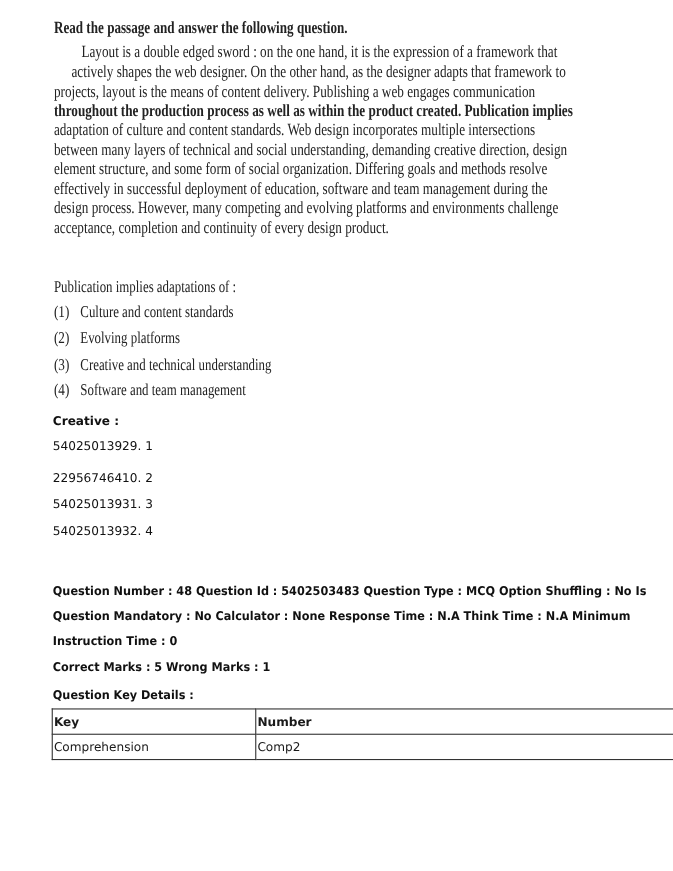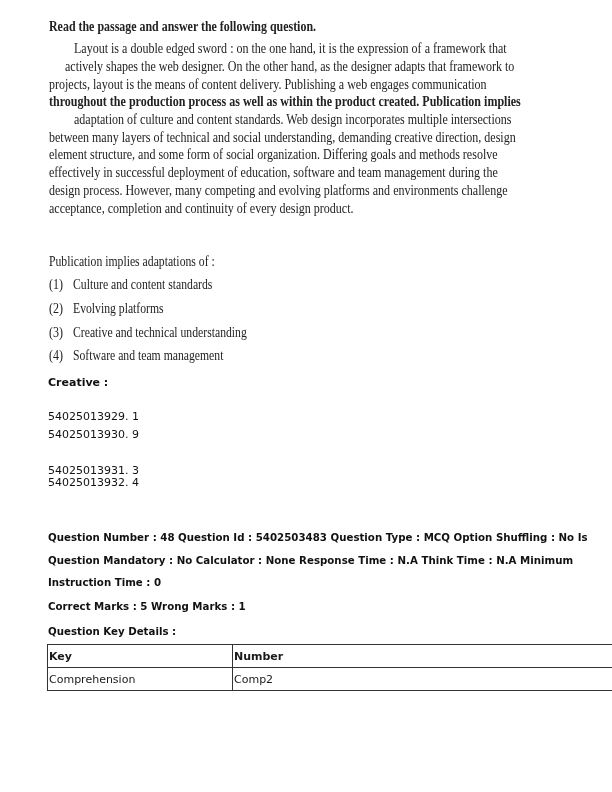--- a/index.html
+++ b/index.html
@@ -67,7 +67,7 @@
   <div class="pline" style="top:92px;font-weight:bold;">
     <span class="just">throughout the production process as well as within the product created.  Publication implies</span>
   </div>
-  <div class="pline" style="top:110px;margin-left:25px;">
+  <div class="pline" style="top:110px;">
     <span class="just">adaptation of culture and content standards.  Web design incorporates multiple intersections</span>
   </div>
   <div class="pline" style="top:128px;">

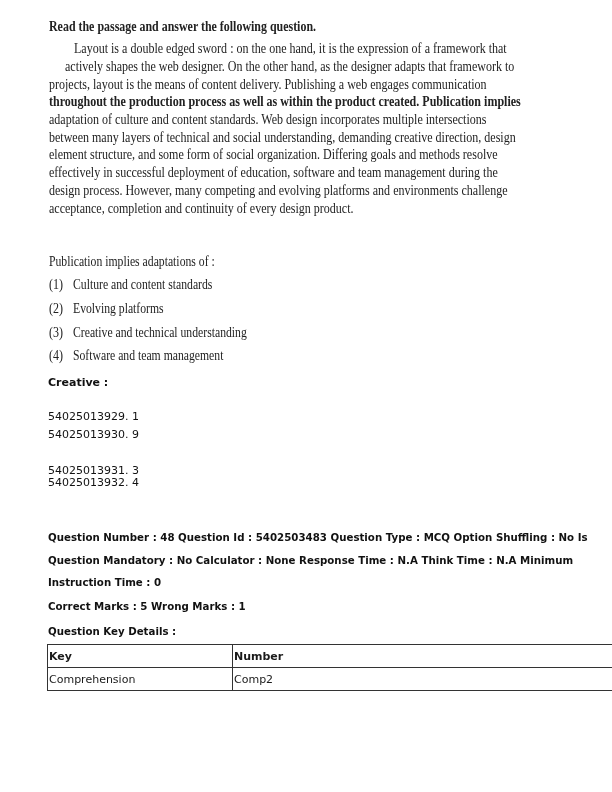--- a/index.html
+++ b/index.html
@@ -110,7 +110,7 @@
 
 <div class="sans">
   <div class="abs bold" style="top:376px;">Creative :</div>
-  <div class="abs" style="top:410px;">54025013929. 1</div>
+  <div class="abs" style="top:399px;">54025013929. 1</div>
   <div class="abs" style="top:428px;">54025013930. 9</div>
   <div class="abs" style="top:464px;">54025013931. 3</div>
   <div class="abs" style="top:476px;">54025013932. 4</div>

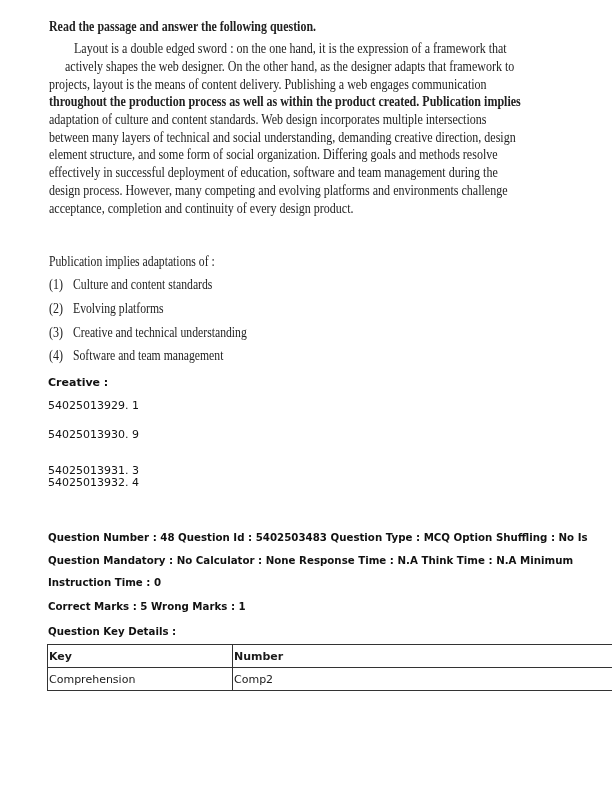--- a/index.html
+++ b/index.html
@@ -111,7 +111,7 @@
 <div class="sans">
   <div class="abs bold" style="top:376px;">Creative :</div>
   <div class="abs" style="top:399px;">54025013929. 1</div>
-  <div class="abs" style="top:428px;">54025013930. 9</div>
+  <div class="abs" style="top:428px;">22956746410. 2</div>
   <div class="abs" style="top:464px;">54025013931. 3</div>
   <div class="abs" style="top:476px;">54025013932. 4</div>
 </div>

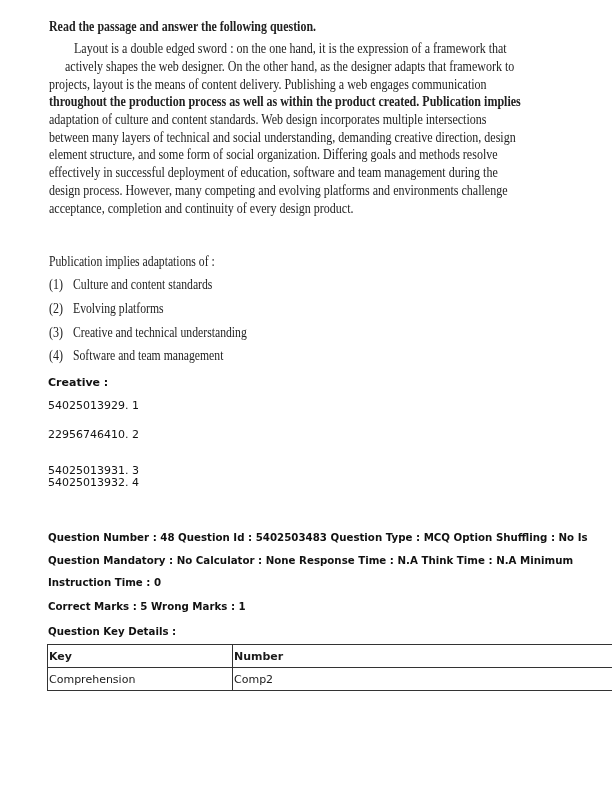--- a/index.html
+++ b/index.html
@@ -112,7 +112,7 @@
   <div class="abs bold" style="top:376px;">Creative :</div>
   <div class="abs" style="top:399px;">54025013929. 1</div>
   <div class="abs" style="top:428px;">22956746410. 2</div>
-  <div class="abs" style="top:464px;">54025013931. 3</div>
+  <div class="abs" style="top:452px;">54025013931. 3</div>
   <div class="abs" style="top:476px;">54025013932. 4</div>
 </div>
 

